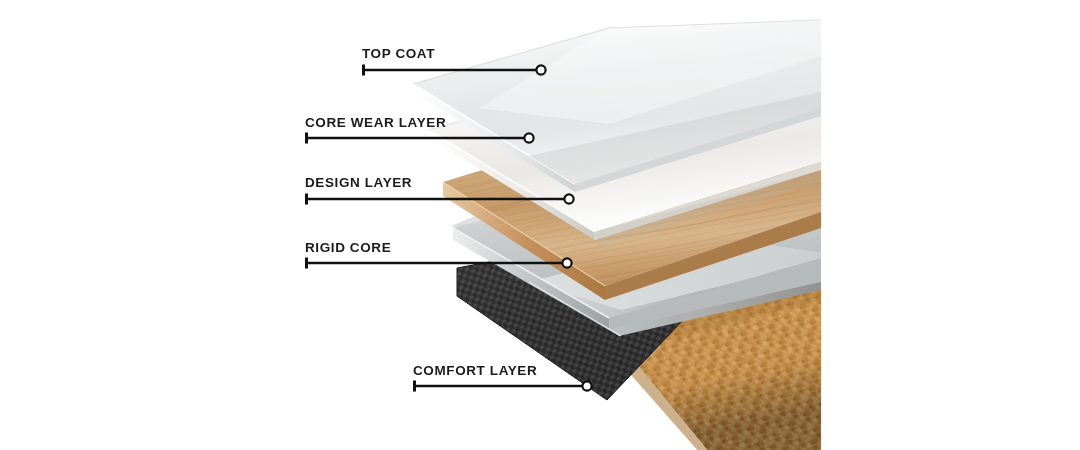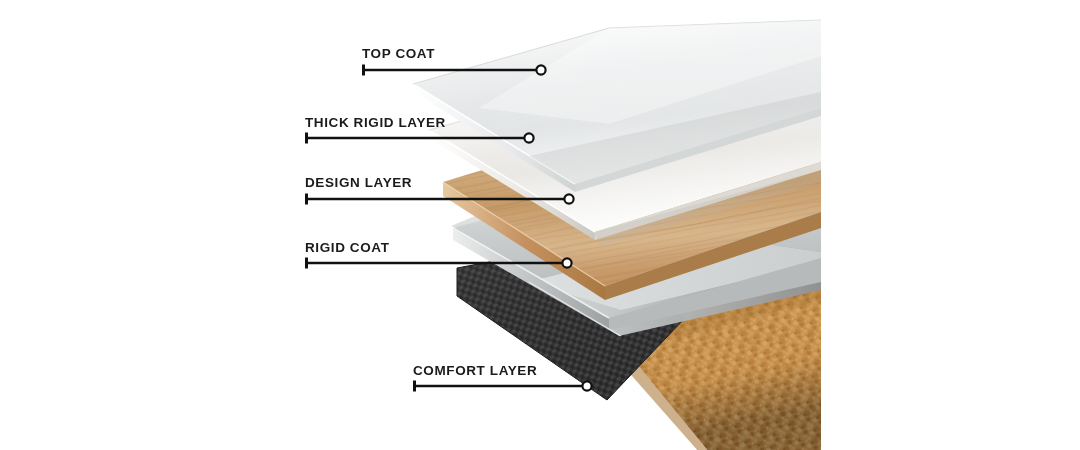--- a/index.html
+++ b/index.html
@@ -274,7 +274,7 @@
   </div>
 
   <div class="callout">
-    <div class="callout-label" style="left:296px; top:116px;">THICK RIGID LAYER</div>
+    <div class="callout-label" style="left:296px; top:116px;">CORE WEAR LAYER</div>
     <div class="leader" style="left:296px; top:131px; width:232px;">
       <svg width="232" height="14" viewBox="0 0 232 14">
         <line x1="1.5" y1="1.5" x2="1.5" y2="12.5" stroke="#111111" stroke-width="3"></line>

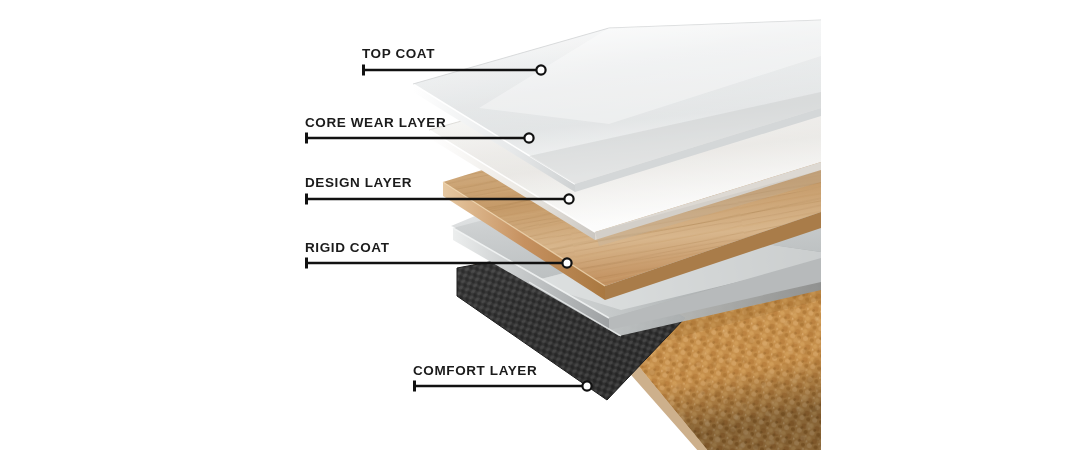--- a/index.html
+++ b/index.html
@@ -296,7 +296,7 @@
   </div>
 
   <div class="callout">
-    <div class="callout-label" style="left:296px; top:241px;">RIGID COAT</div>
+    <div class="callout-label" style="left:296px; top:241px;">RIGID CORE</div>
     <div class="leader" style="left:296px; top:256px; width:270px;">
       <svg width="270" height="14" viewBox="0 0 270 14">
         <line x1="1.5" y1="1.5" x2="1.5" y2="12.5" stroke="#111111" stroke-width="3"></line>

